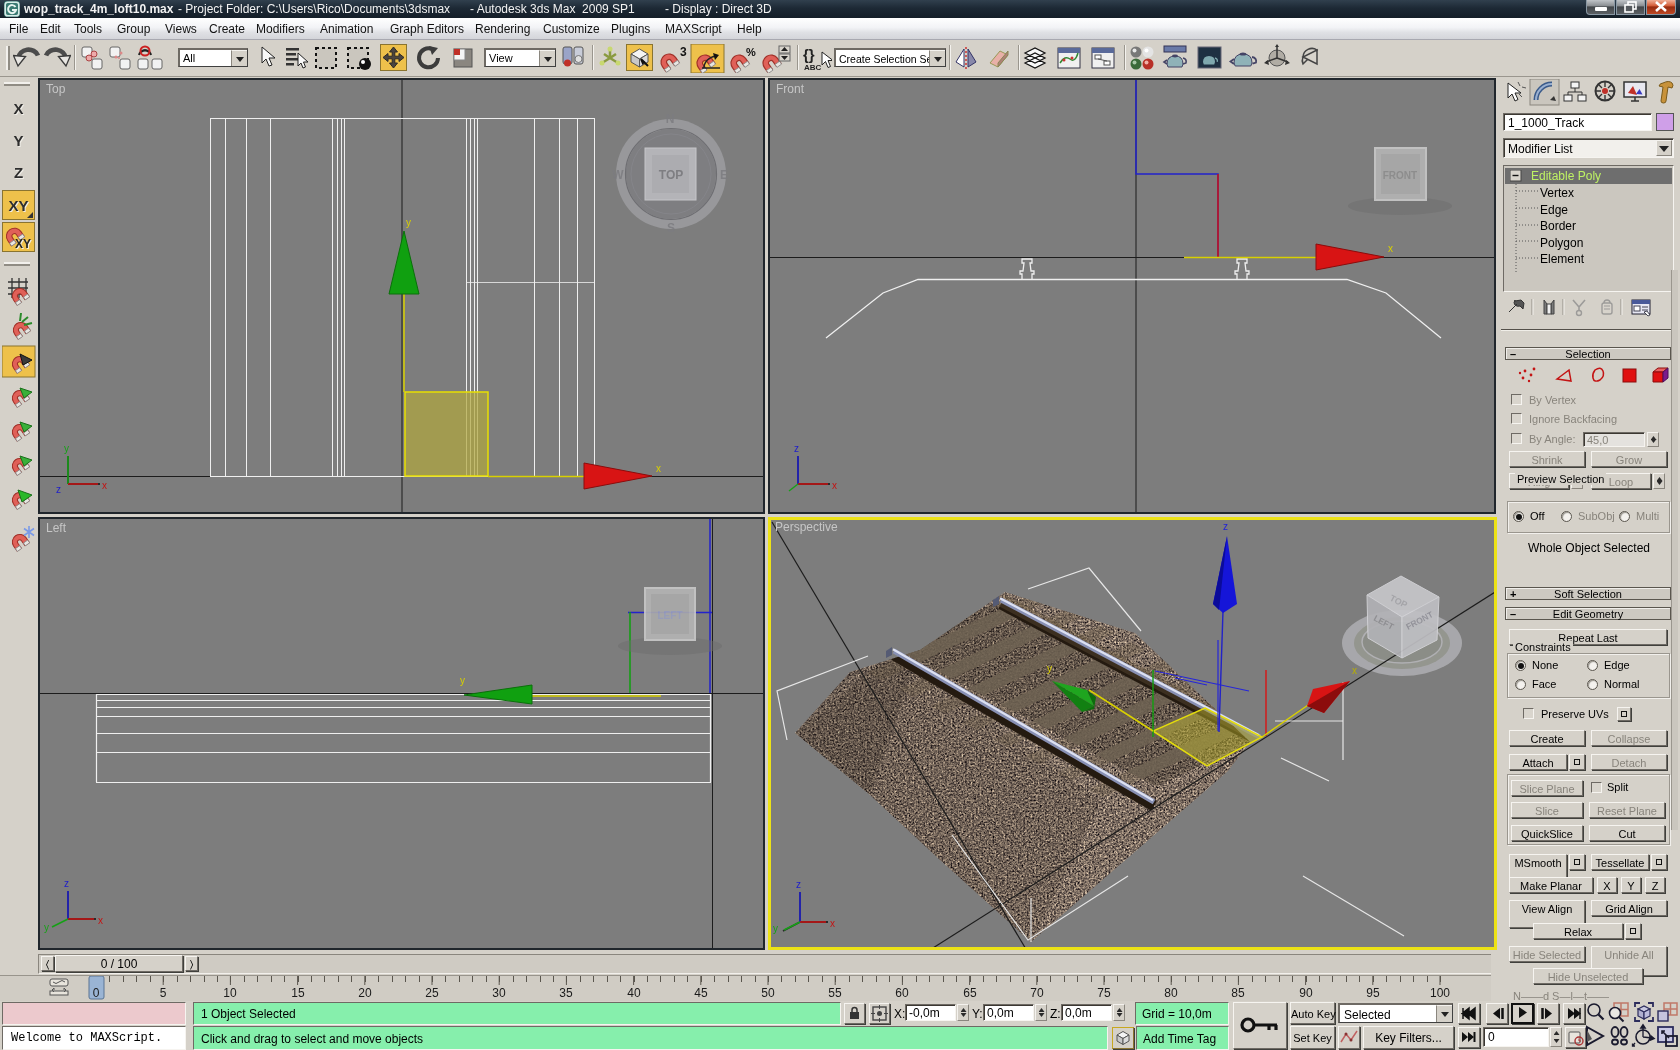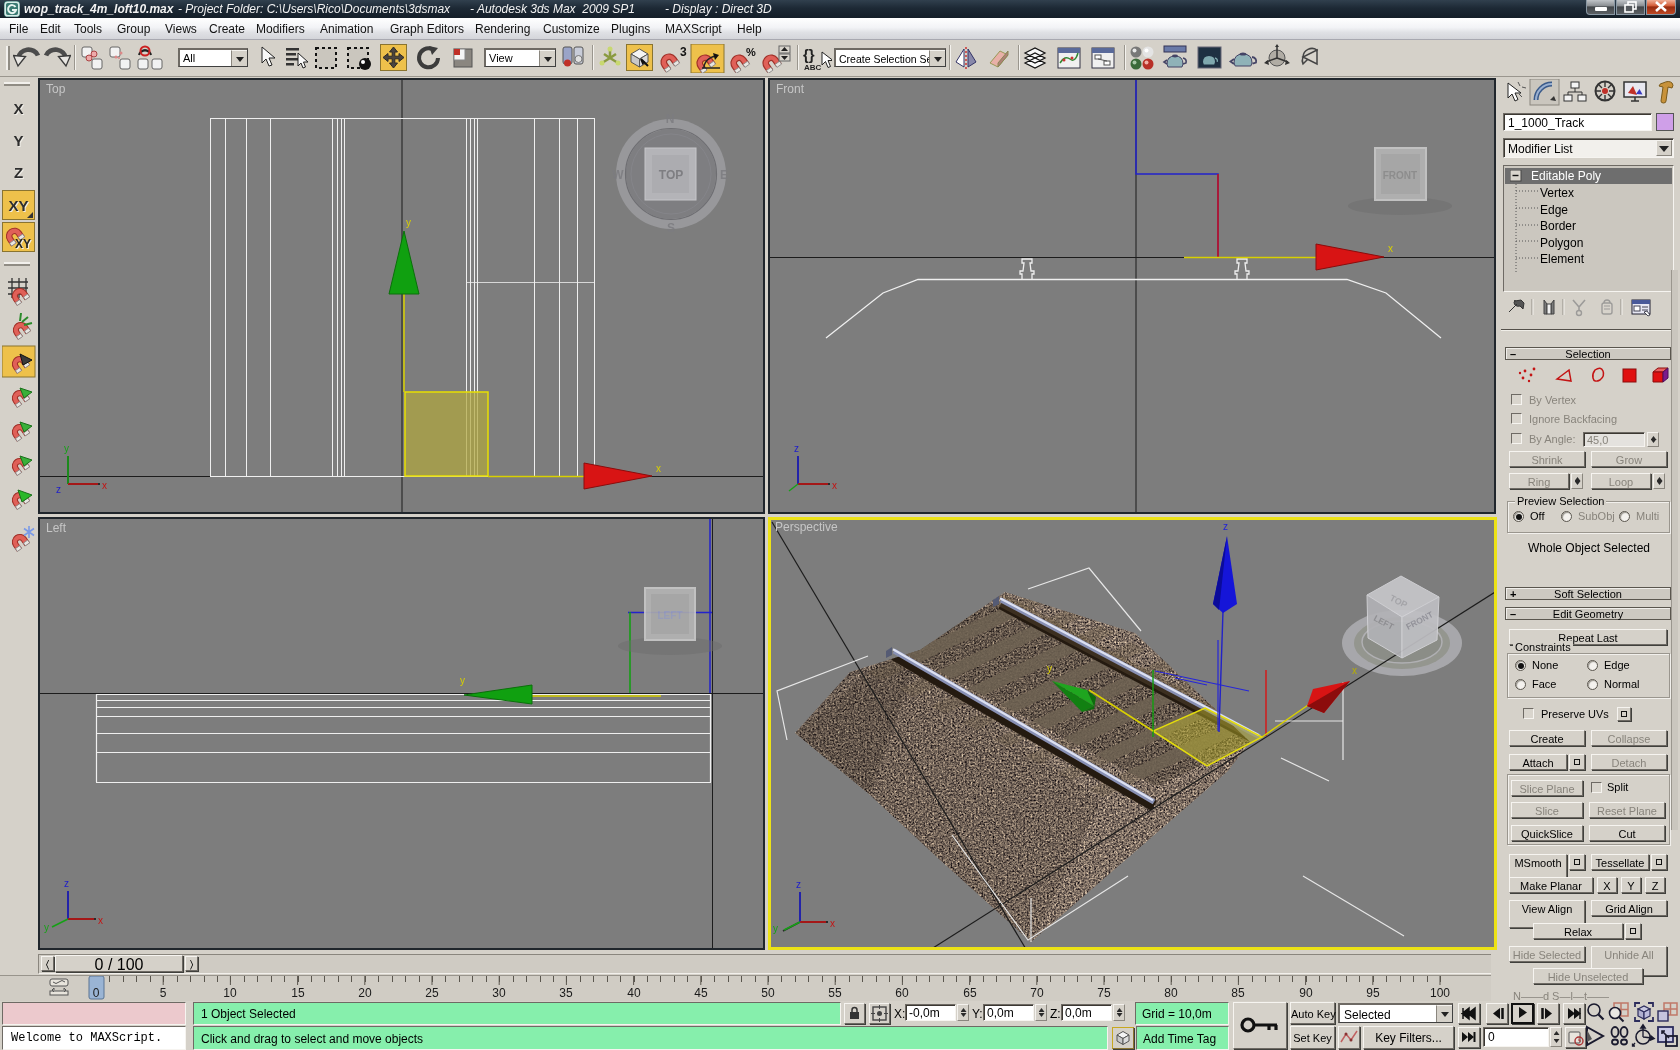--- a/index.html
+++ b/index.html
@@ -7,7 +7,7 @@
 #root{position:relative;width:1680px;height:1050px;}
 
 #titlebar{left:0;top:0;width:1680px;height:18px;background:linear-gradient(180deg,#31404e 0%,#1d2935 45%,#141e28 100%);color:#f2f2f2;font-size:12px;}
-#titlebar .ttext{position:absolute;top:2px;white-space:pre;font-style:italic;}
+#titlebar .ttext{position:absolute;top:2px;white-space:pre;}
 
 .winbtn{position:absolute;top:0;height:15px;border:1px solid #8a98a4;border-top:none;}
 

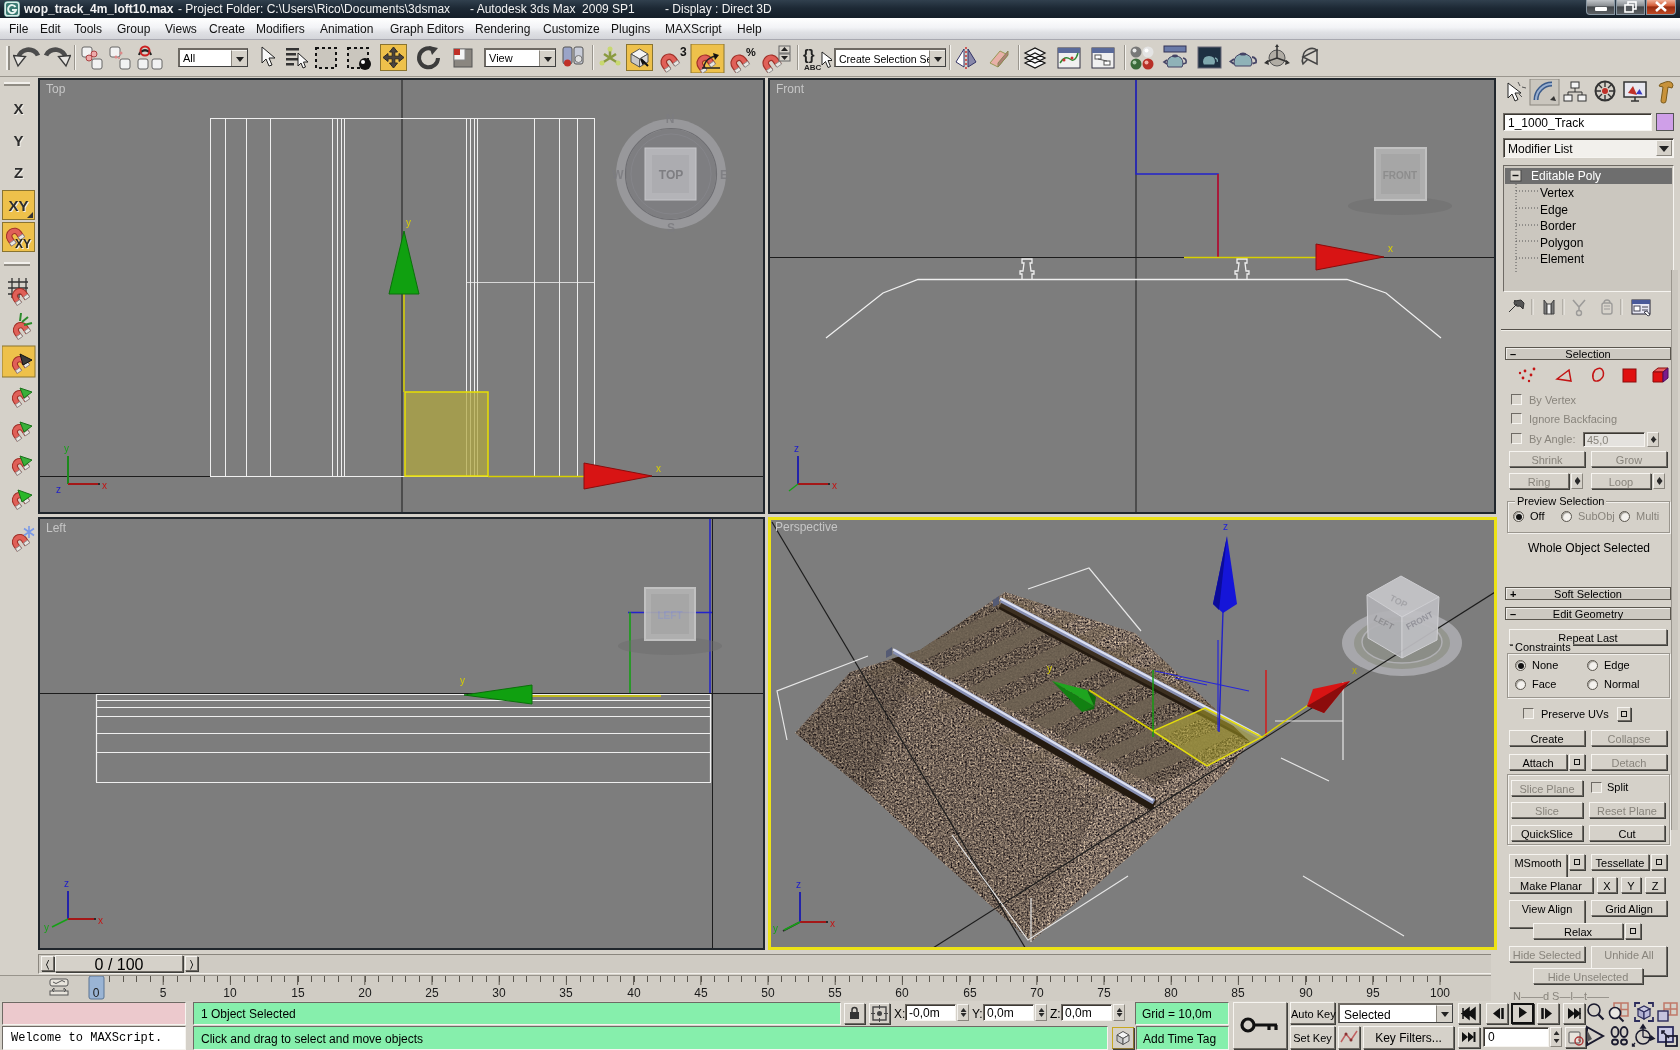--- a/index.html
+++ b/index.html
@@ -632,7 +632,7 @@
         </svg>
       </div>
 <div class="abs" style="left:4px;top:88px;width:171px;height:127px;background:#cbc7bf;border-top:1px solid #6e6a64;border-left:1px solid #6e6a64;border-bottom:1px solid #f6f4f0;border-right:1px solid #f6f4f0;">
- <div style="position:absolute;left:1px;top:2px;width:167px;height:16px;background:#6e6e6e;color:#ffffff;font-size:12px;">
+ <div style="position:absolute;left:1px;top:2px;width:167px;height:16px;background:#6e6e6e;color:#bef264;font-size:12px;">
           <span style="position:absolute;left:26px;top:1px">Editable Poly</span>
         </div>
  <svg style="position:absolute;left:6px;top:4px" width="13" height="13">

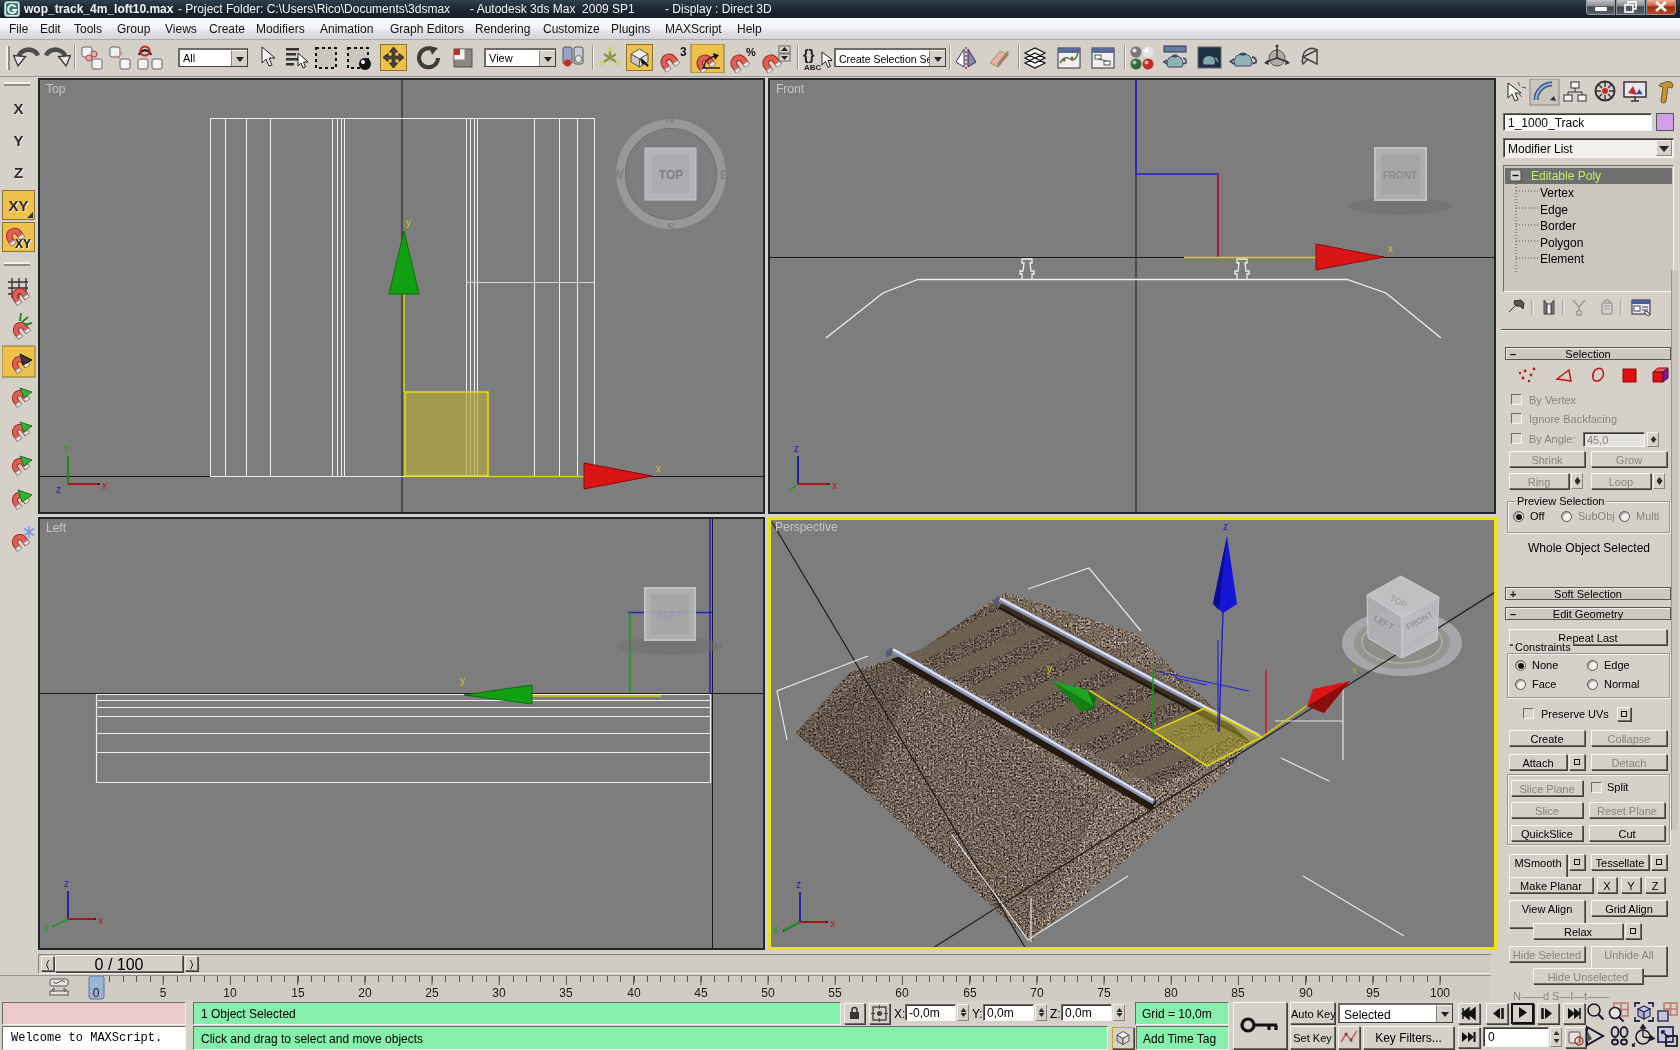--- a/index.html
+++ b/index.html
@@ -716,7 +716,7 @@
 <div class="btn3 abs dis" style="left:92px;top:396px;width:60px;height:16px;line-height:16px;">Loop</div>
       <div class="spin" style="left:154px;top:396px;height:16px;"></div>
 <div class="gbox" style="left:8px;top:424px;width:163px;height:32px;"></div>
-<div class="glabel" style="left:16px;top:418px;text-align:right;">Preview Selection</div>
+<div class="glabel" style="left:16px;top:396px;text-align:right;">Preview Selection</div>
 <div class="radio" style="left:14px;top:434px;"></div>
       <div class="abs" style="left:16.5px;top:436.5px;width:6px;height:6px;border-radius:50%;background:#111;"></div>
       <div class="abs" style="left:31px;top:433px;">Off</div>

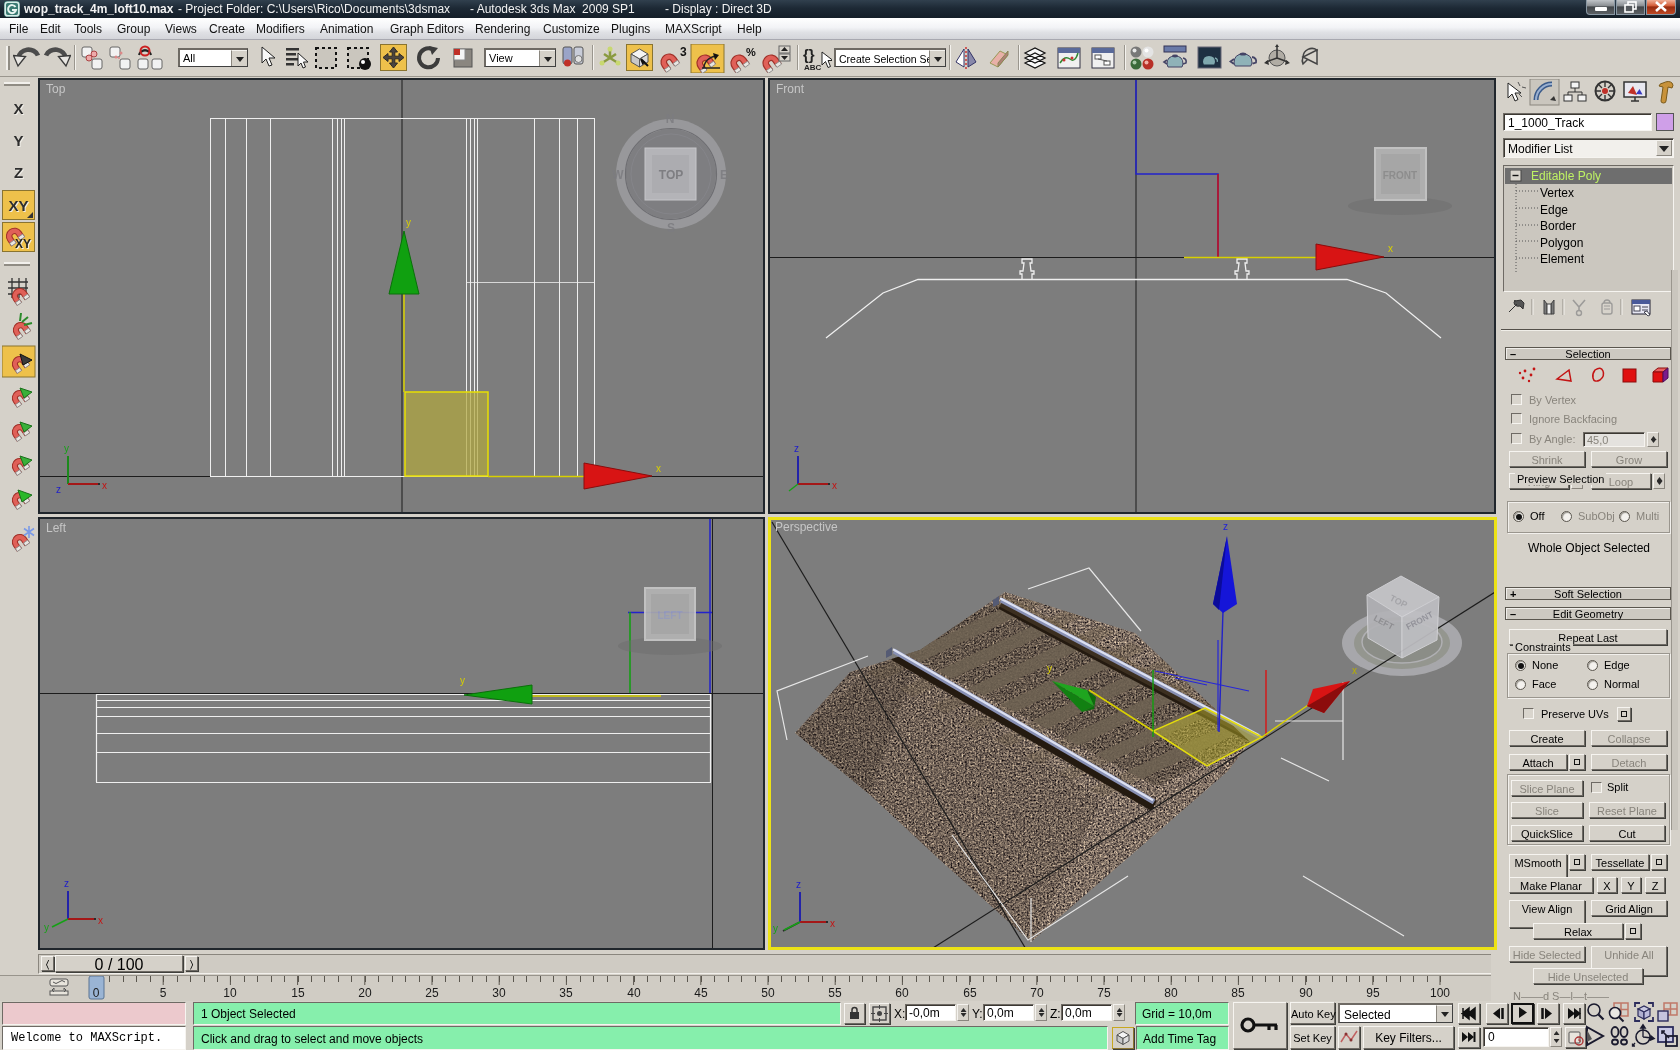--- a/index.html
+++ b/index.html
@@ -788,7 +788,7 @@
 
 <div class="abs" style="left:38px;top:3px;width:1453px;height:20px;background:#cfcbc3;border-top:1px solid #8a867e;border-left:1px solid #8a867e;border-bottom:1px solid #f2f0ec;"></div>
 <div class="btn3 abs" style="left:41px;top:5px;width:13px;height:15px;line-height:15px;">〈</div>
-<div class="btn3 abs" style="left:55px;top:4px;width:128px;height:17px;line-height:17px;font-size:16px;">0 / 100</div>
+<div class="btn3 abs" style="left:55px;top:4px;width:128px;height:17px;line-height:17px;font-size:12px;">0 / 100</div>
 <div class="btn3 abs" style="left:185px;top:5px;width:13px;height:15px;line-height:15px;">〉</div>
 
 <div class="abs" style="left:0px;top:24px;width:1491px;height:26px;background:#d0ccc4;border-top:1px solid #98948c;"></div>

